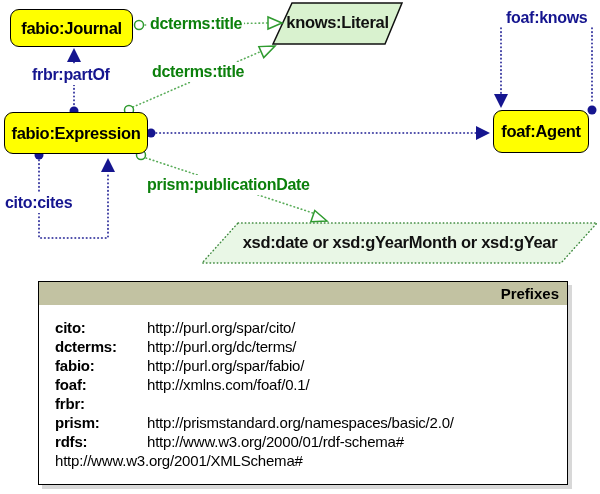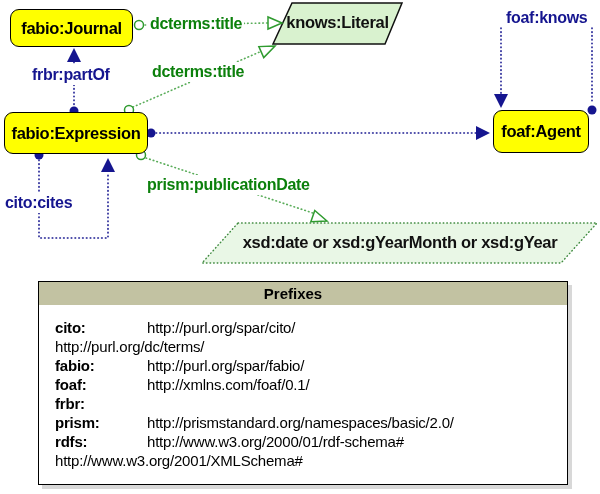--- a/index.html
+++ b/index.html
@@ -32,8 +32,8 @@
     box-shadow:4px 4px 0 #d8d8d8;
   }
   .prefix-header{
-    height:23px;background:#c2c2a2;display:flex;align-items:center;justify-content:center;
-    padding-right:20px;font-size:15px;font-weight:bold;color:#000;
+    height:23px;background:#c2c2a2;display:flex;align-items:center;justify-content:flex-end;
+    padding-right:8px;font-size:15px;font-weight:bold;color:#000;
   }
   .prefix-rows{padding:13px 0 0 16px;}
   .prefix-row{display:flex;line-height:19px;font-size:15px;color:#000;}

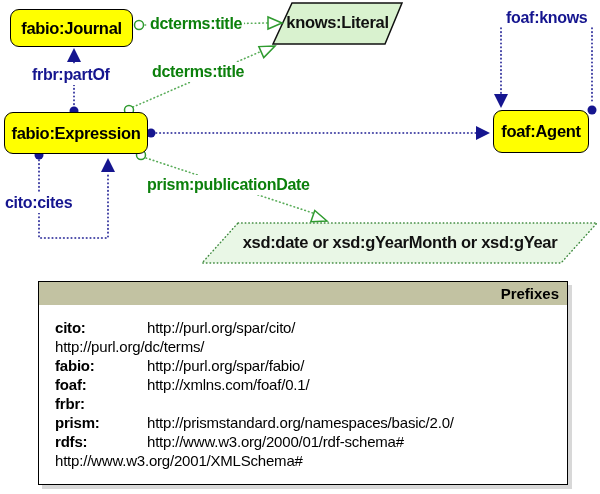--- a/index.html
+++ b/index.html
@@ -138,6 +138,7 @@
         <span class="uri">http://purl.org/spar/cito/</span>
       </div>
       <div class="prefix-row">
+        <span class="pfx">dcterms:</span>
         <span class="uri">http://purl.org/dc/terms/</span>
       </div>
       <div class="prefix-row">

